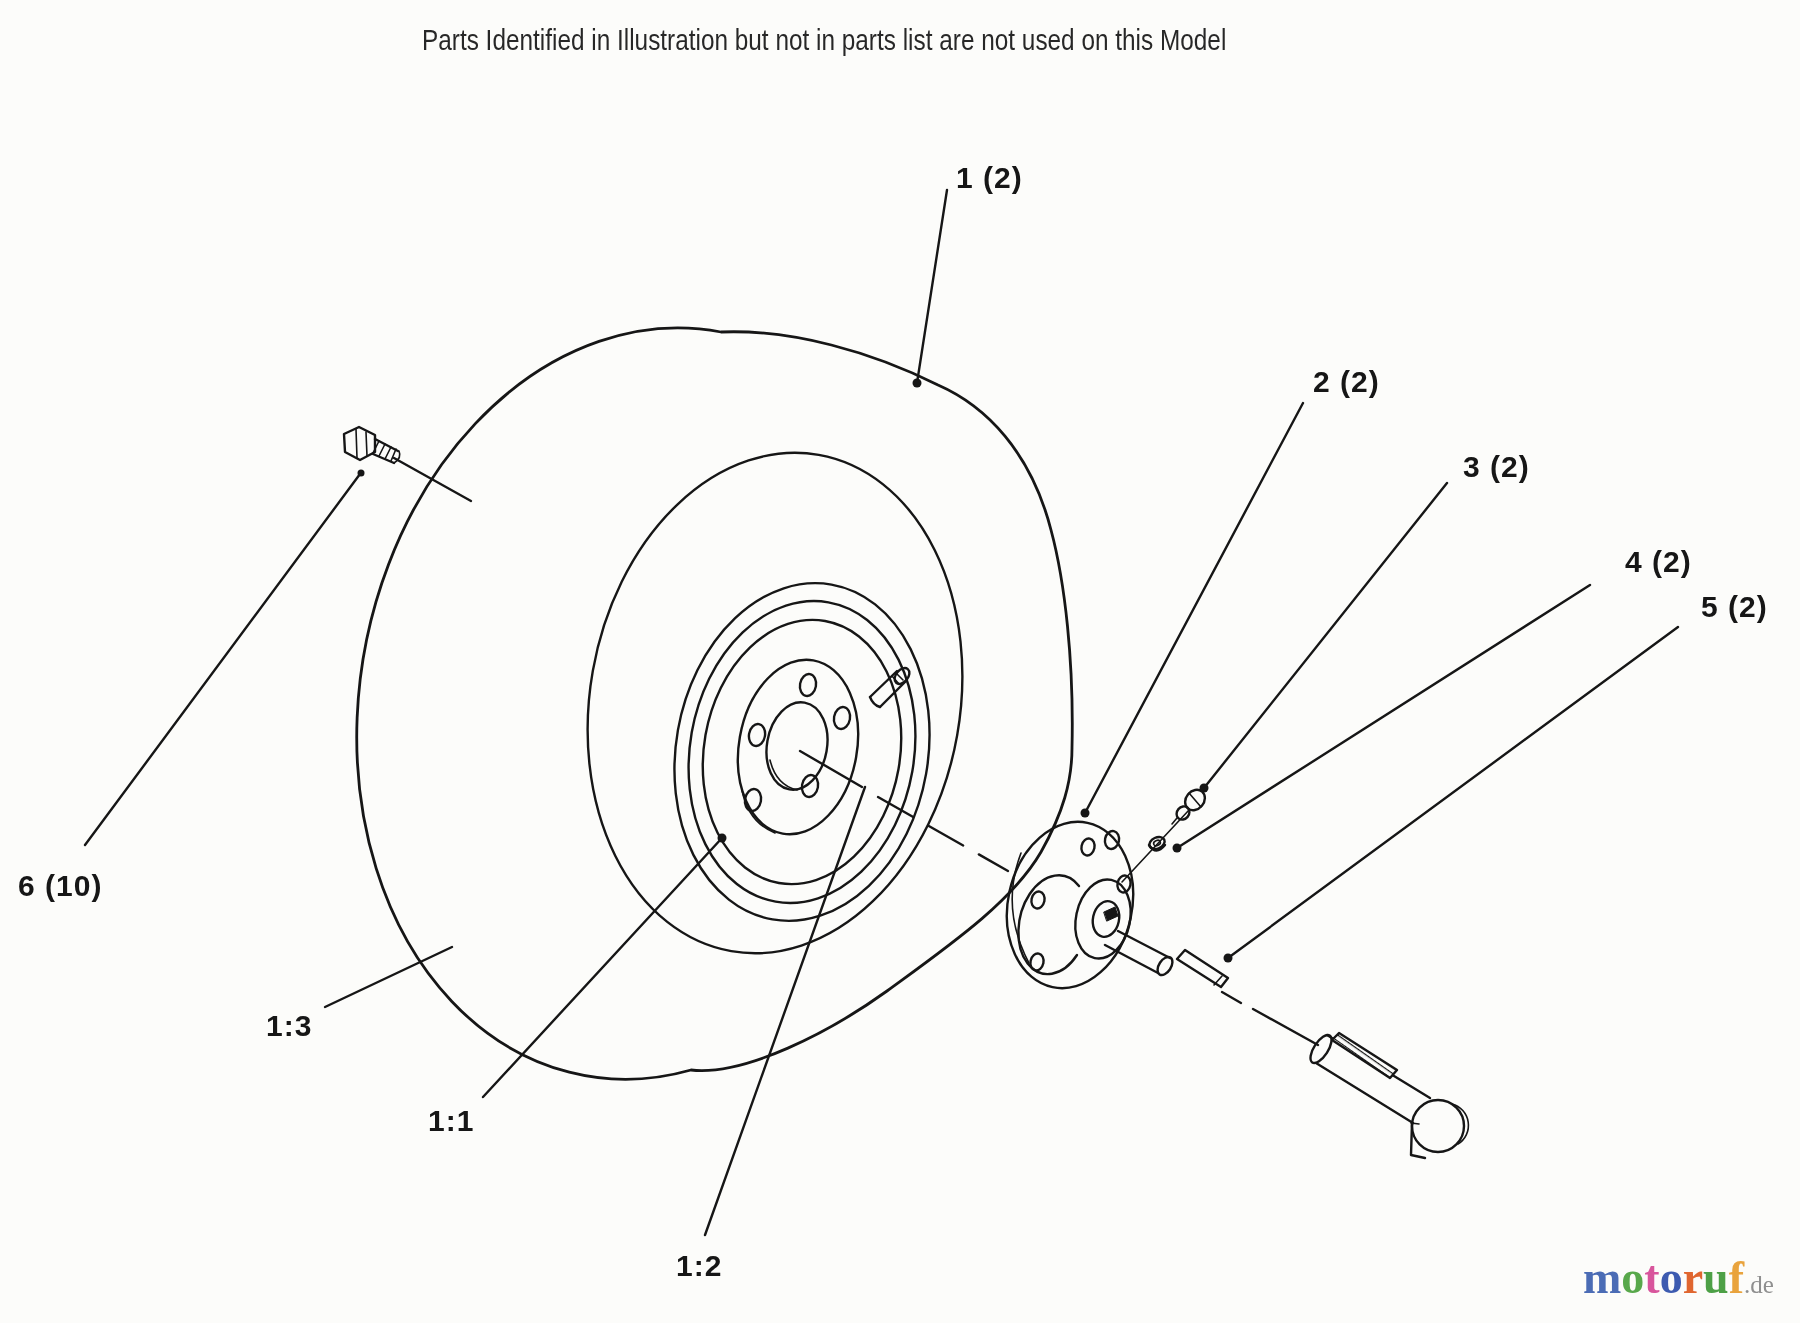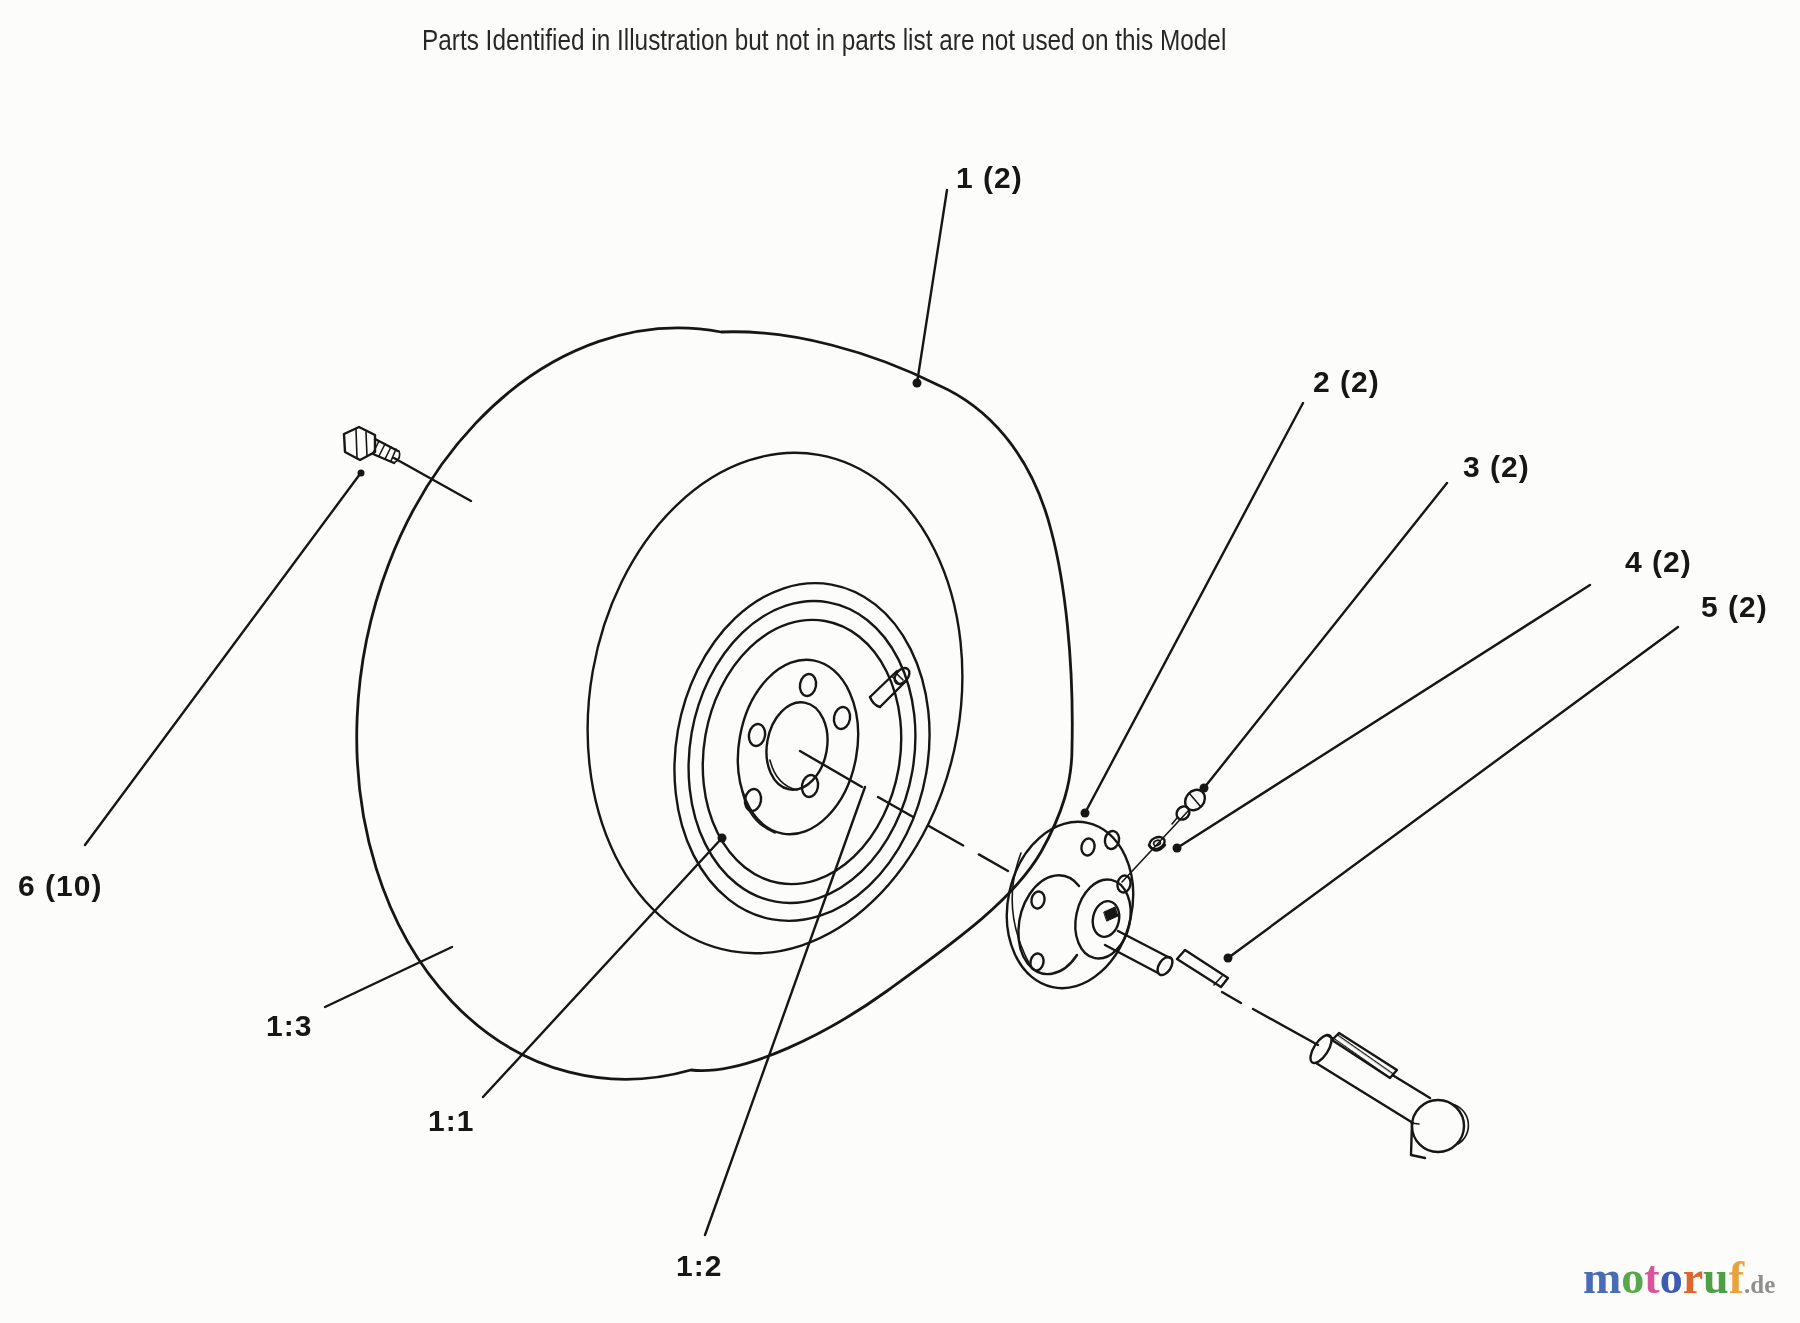--- a/index.html
+++ b/index.html
@@ -38,7 +38,7 @@
     white-space:nowrap;
   }
   .watermark .letters span { display:inline-block; }
-  .watermark .suffix { font-size:25px; font-weight:700; }
+  .watermark .suffix { font-size:25px; font-weight:400; }
 </style>
 </head>
 <body>

